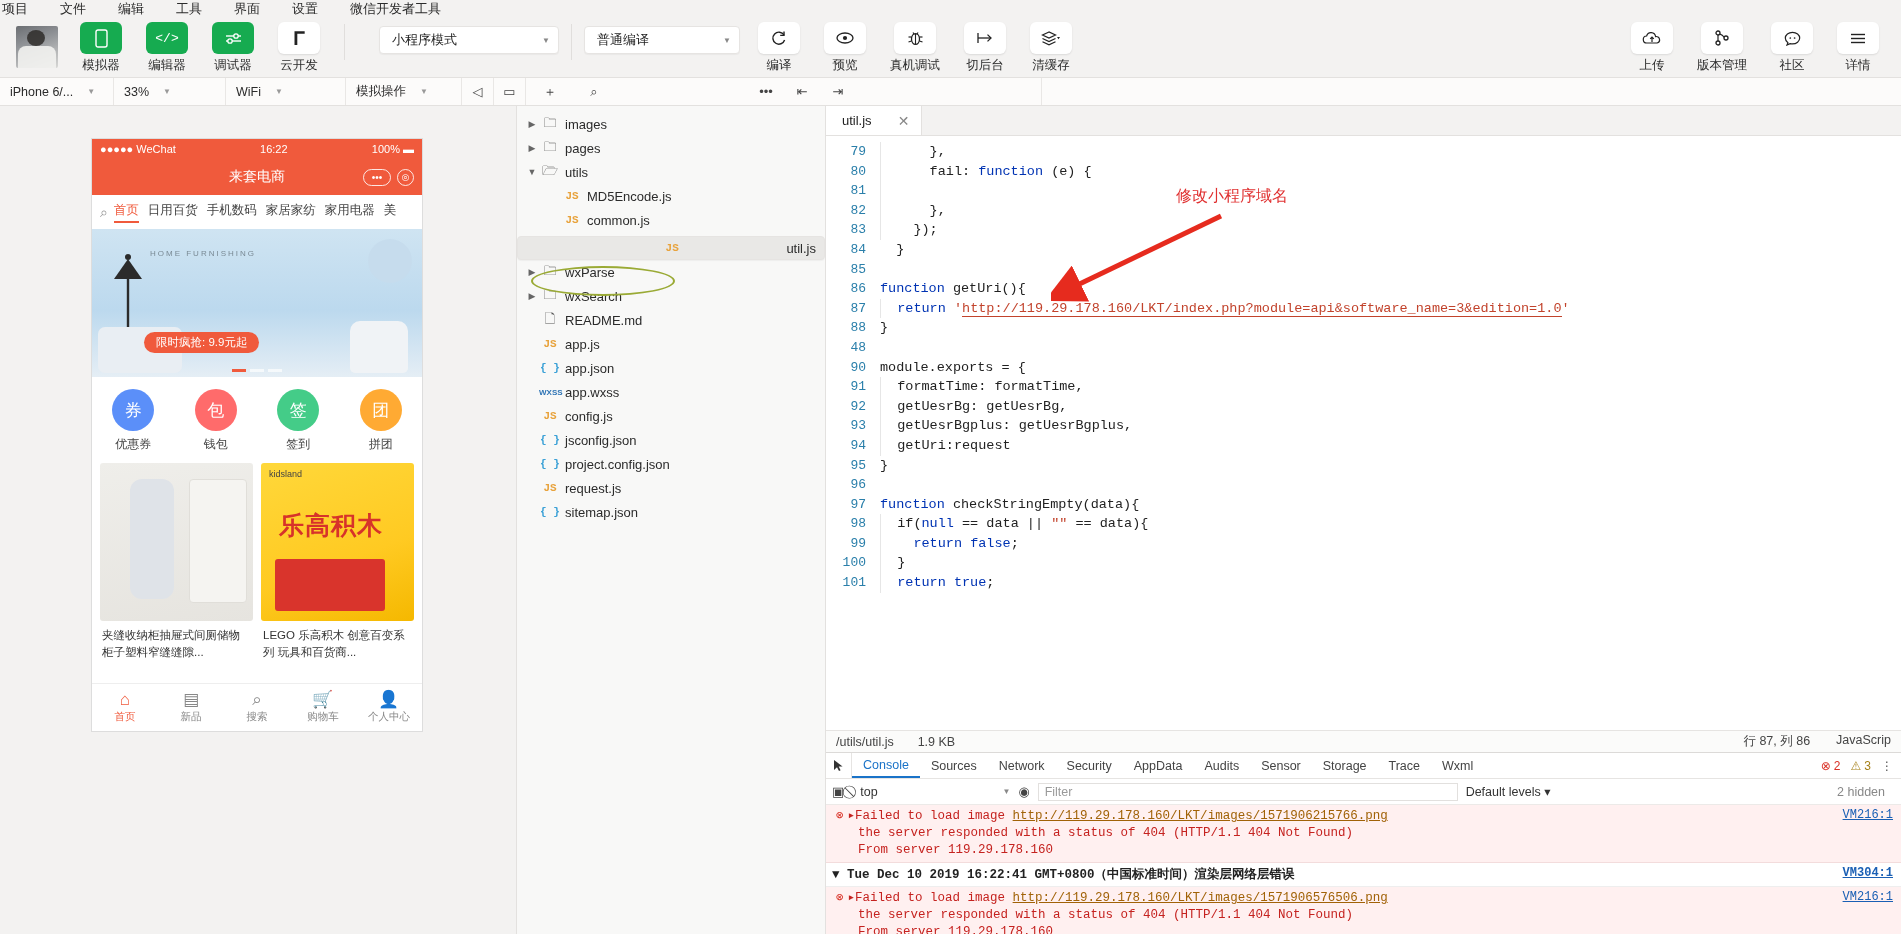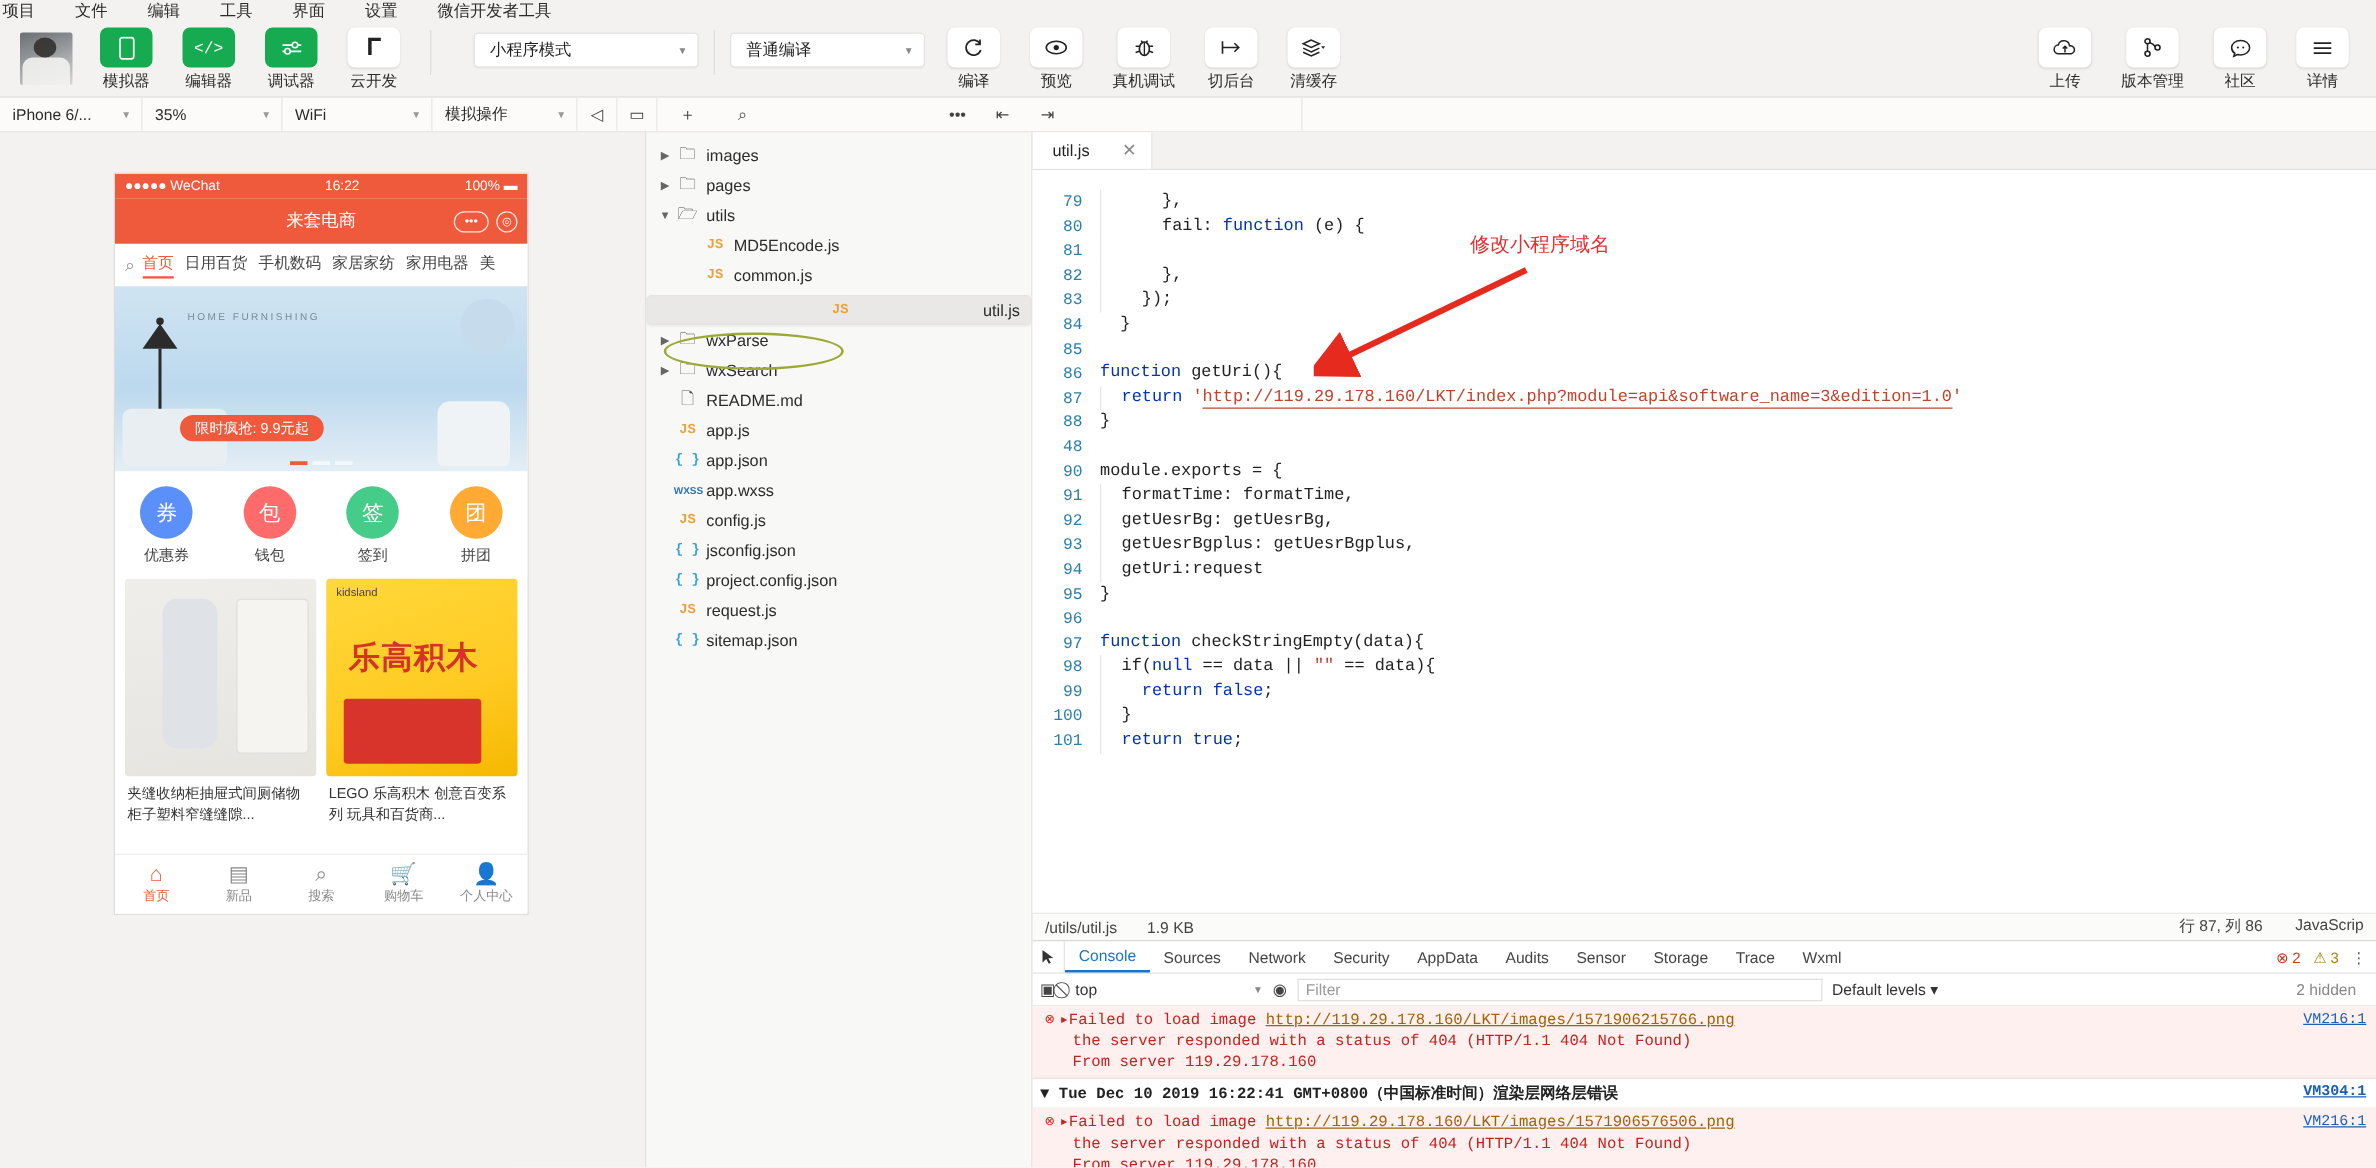--- a/index.html
+++ b/index.html
@@ -76,7 +76,7 @@
     background: #fcfbfa; border-bottom: 1px solid #e3e1df; font-size: 12.5px;
   }
   .simsel {
-    display: flex; align-items: center; justify-content: space-between;
+    display: flex; align-items: center; 
     padding: 0 8px 0 10px; border-right: 1px solid #e9e7e5; color: #2b2b2b;
     white-space: nowrap;
   }

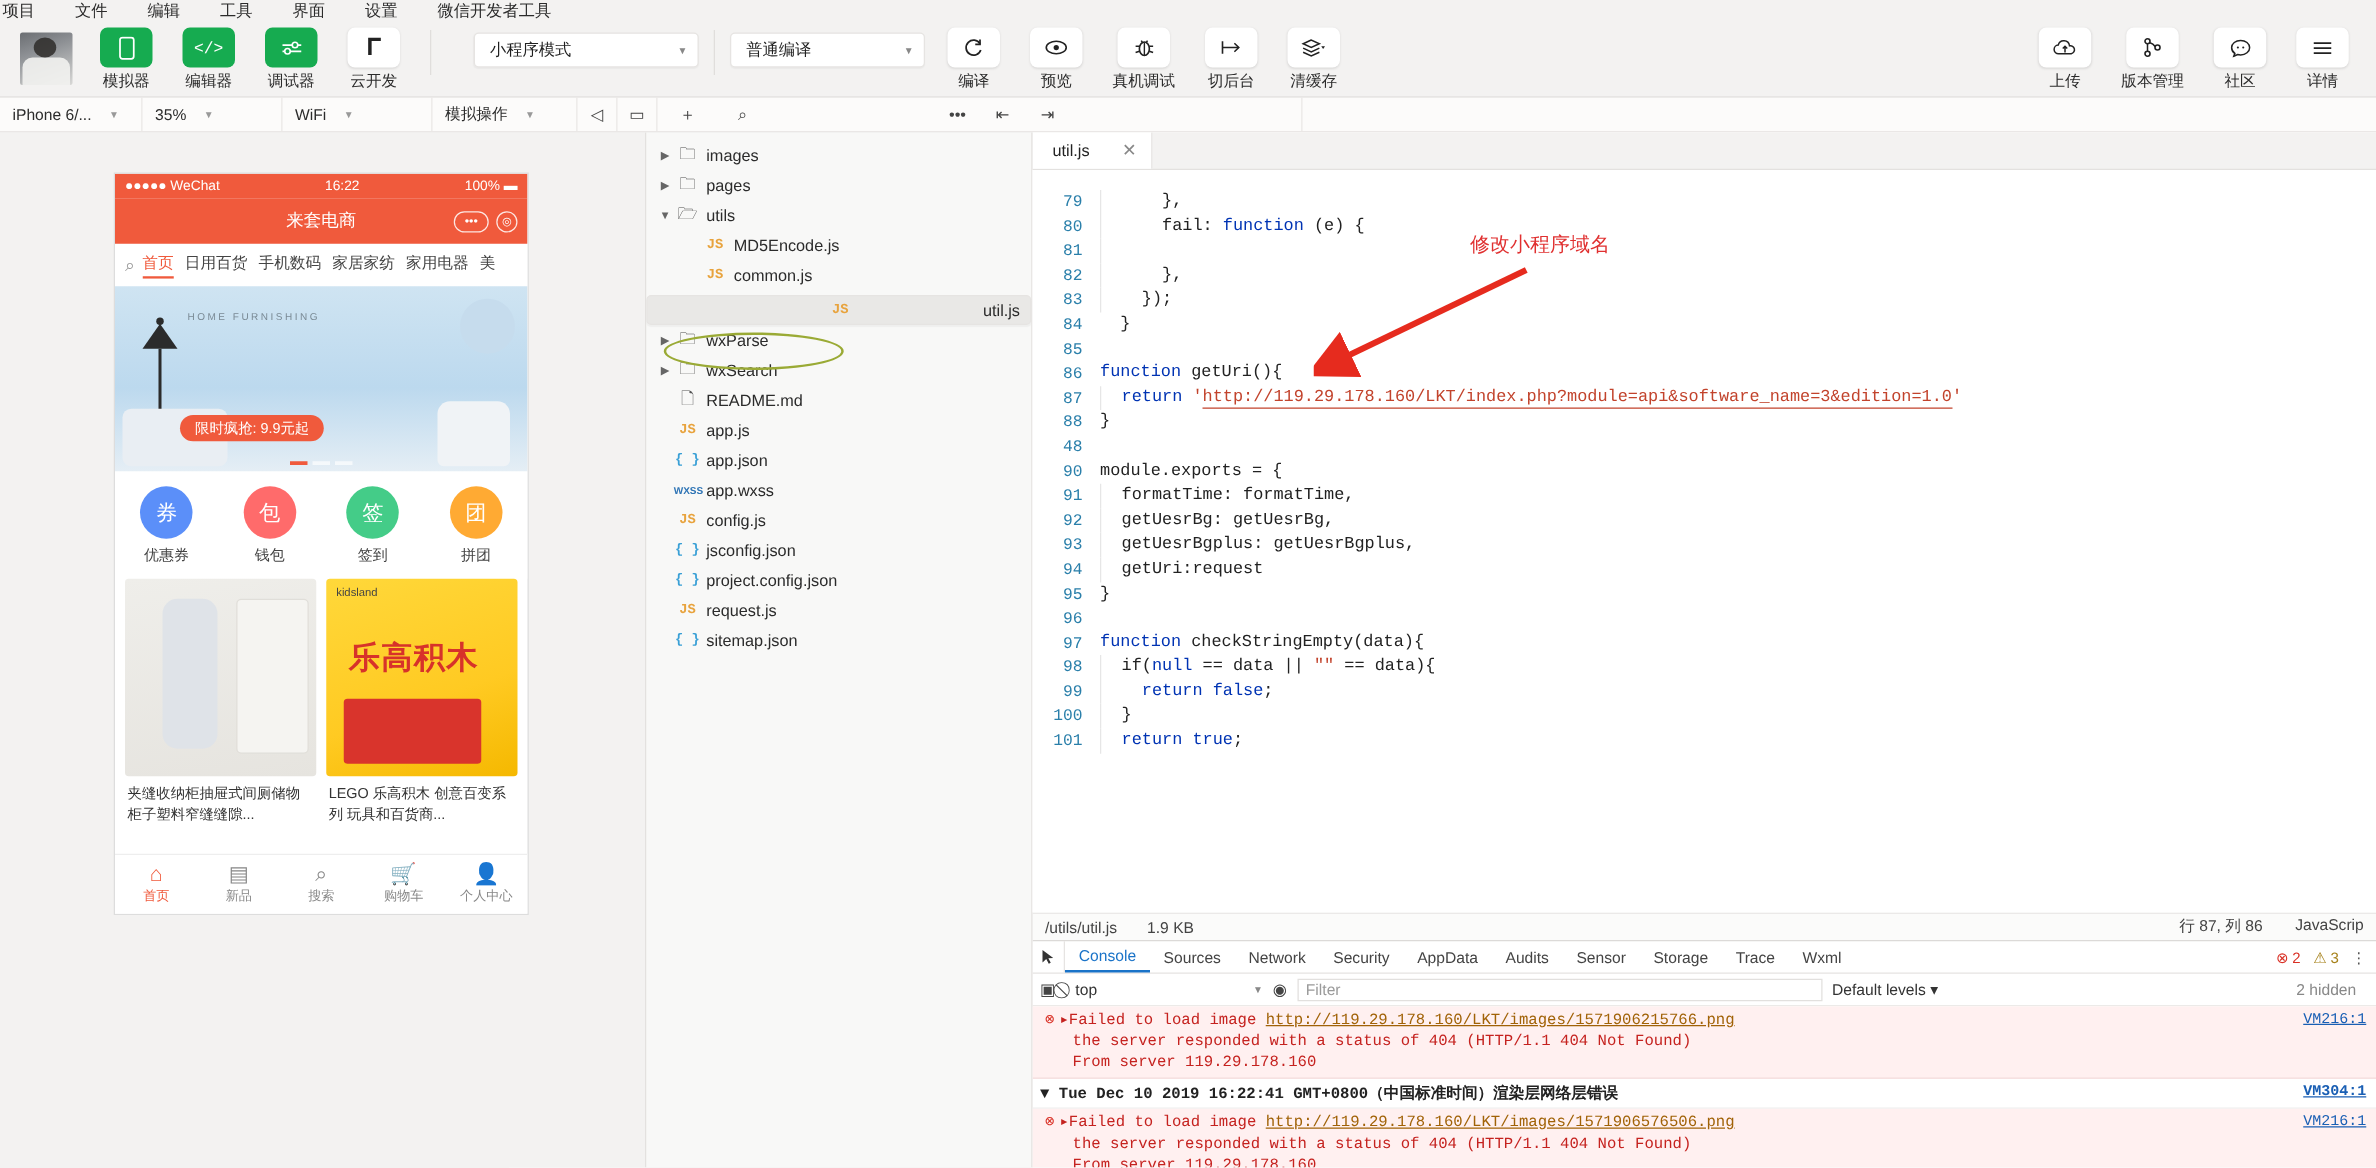--- a/index.html
+++ b/index.html
@@ -428,7 +428,7 @@
       <span class="car">▼</span>
     </div>
     <div class="simsel" style="width:112px;">
-      <span>35%</span>
+      <span>33%</span>
       <span class="car">▼</span>
     </div>
     <div class="simsel" style="width:120px;">

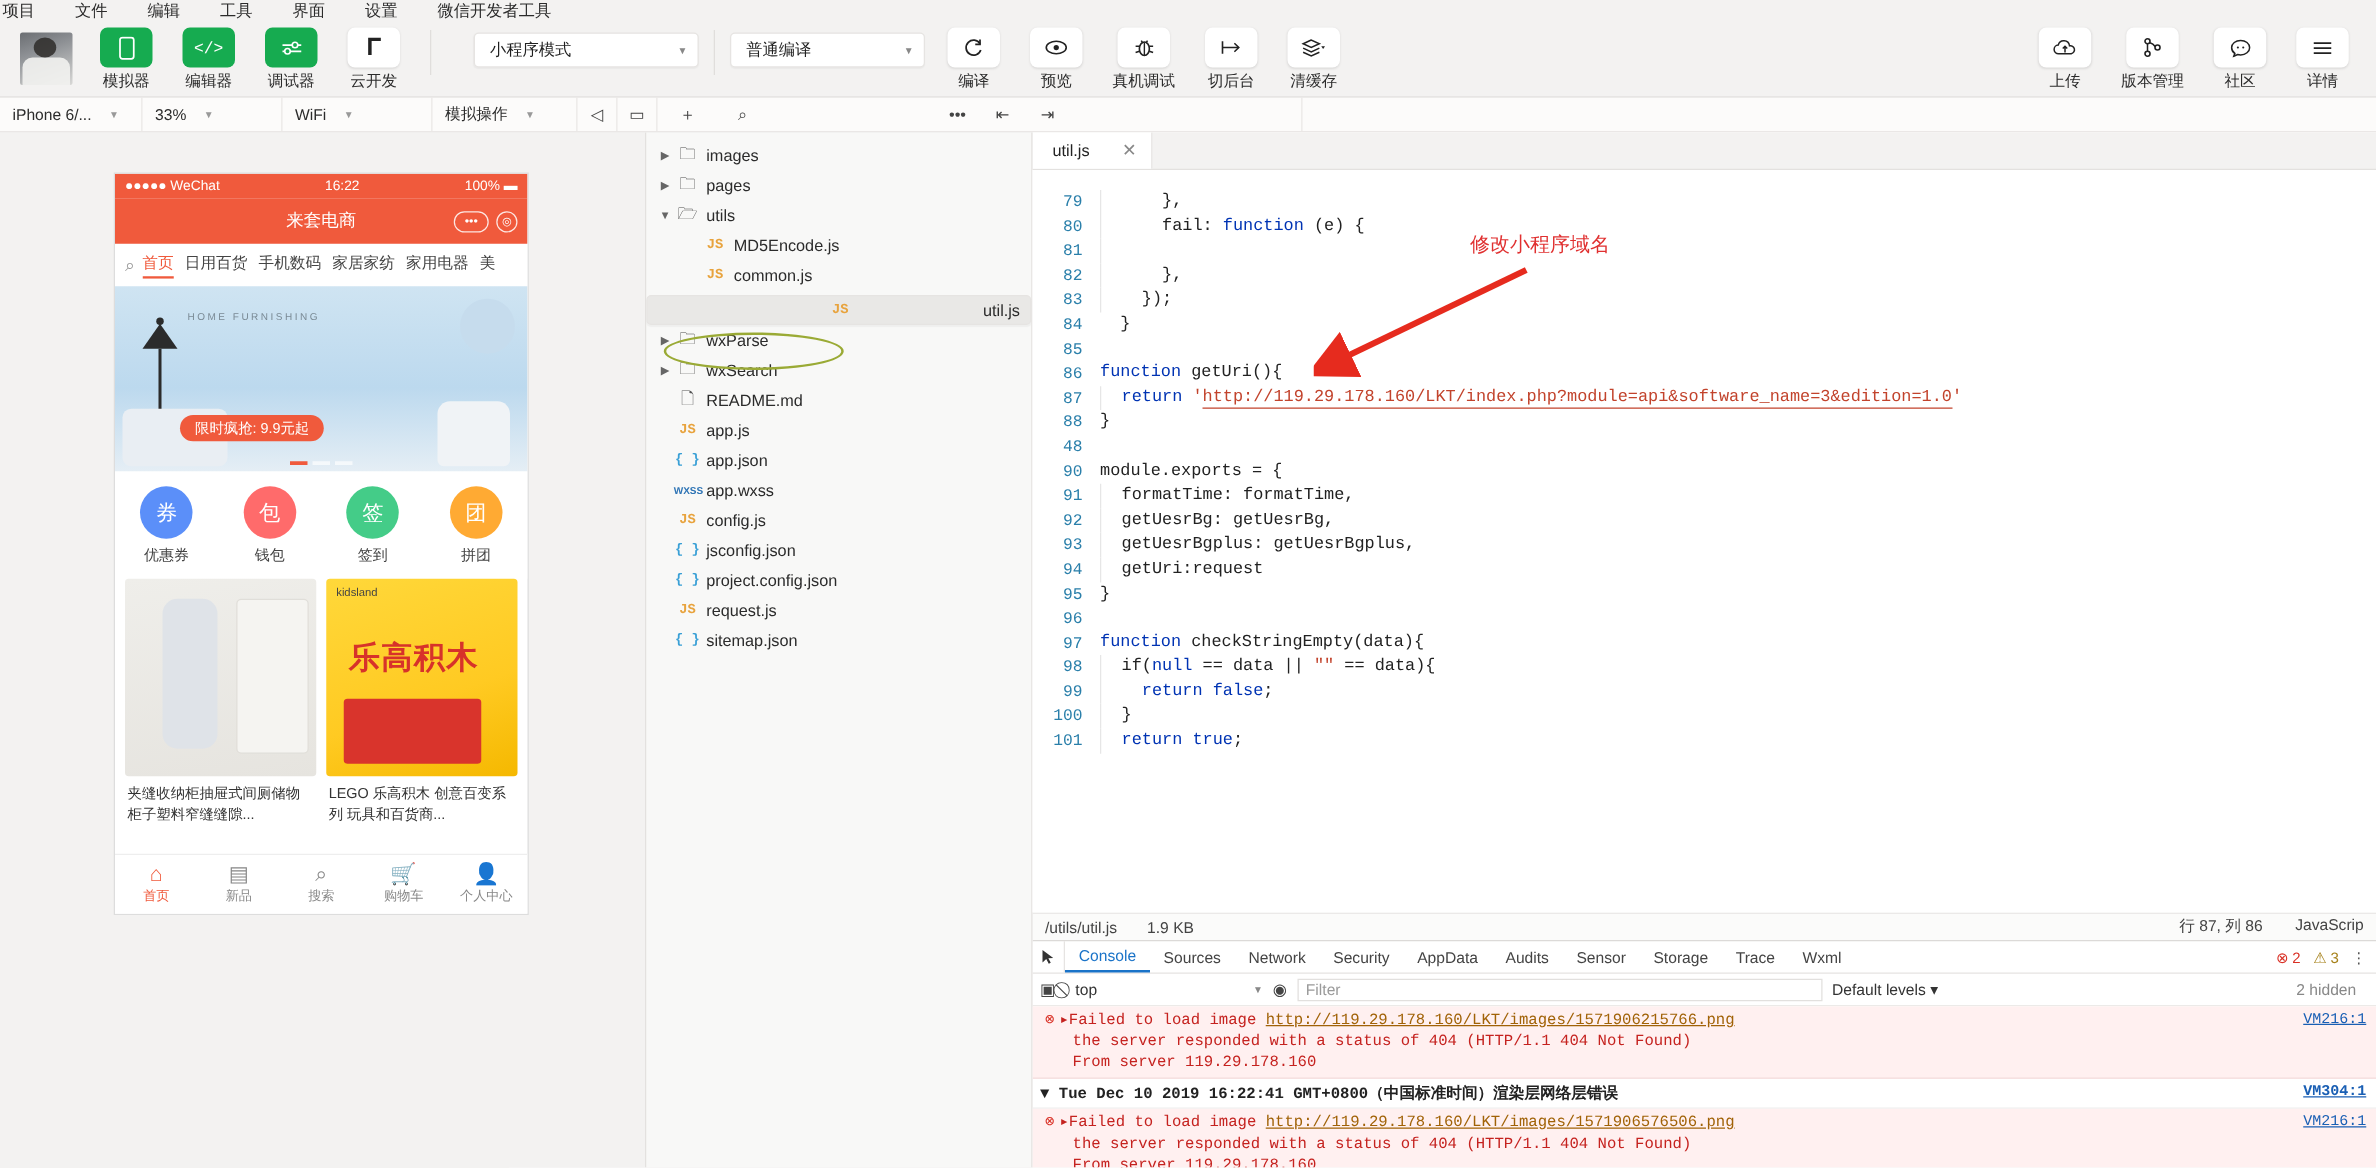--- a/index.html
+++ b/index.html
@@ -202,7 +202,7 @@
   .codewrap { position: relative; flex: 1; overflow: hidden; background: #fff; }
   .code {
     font-family: "Liberation Mono", "DejaVu Sans Mono", monospace;
-    font-size: 13.5px; line-height: 19.6px; padding-top: 16px;
+    font-size: 13.5px; line-height: 19.6px; padding-top: 6px;
   }
   .cl { display: flex; height: 19.6px; }
   .ln { width: 54px; text-align: right; padding-right: 14px; color: #2a7faa; flex: none; font-size: 13px;}

